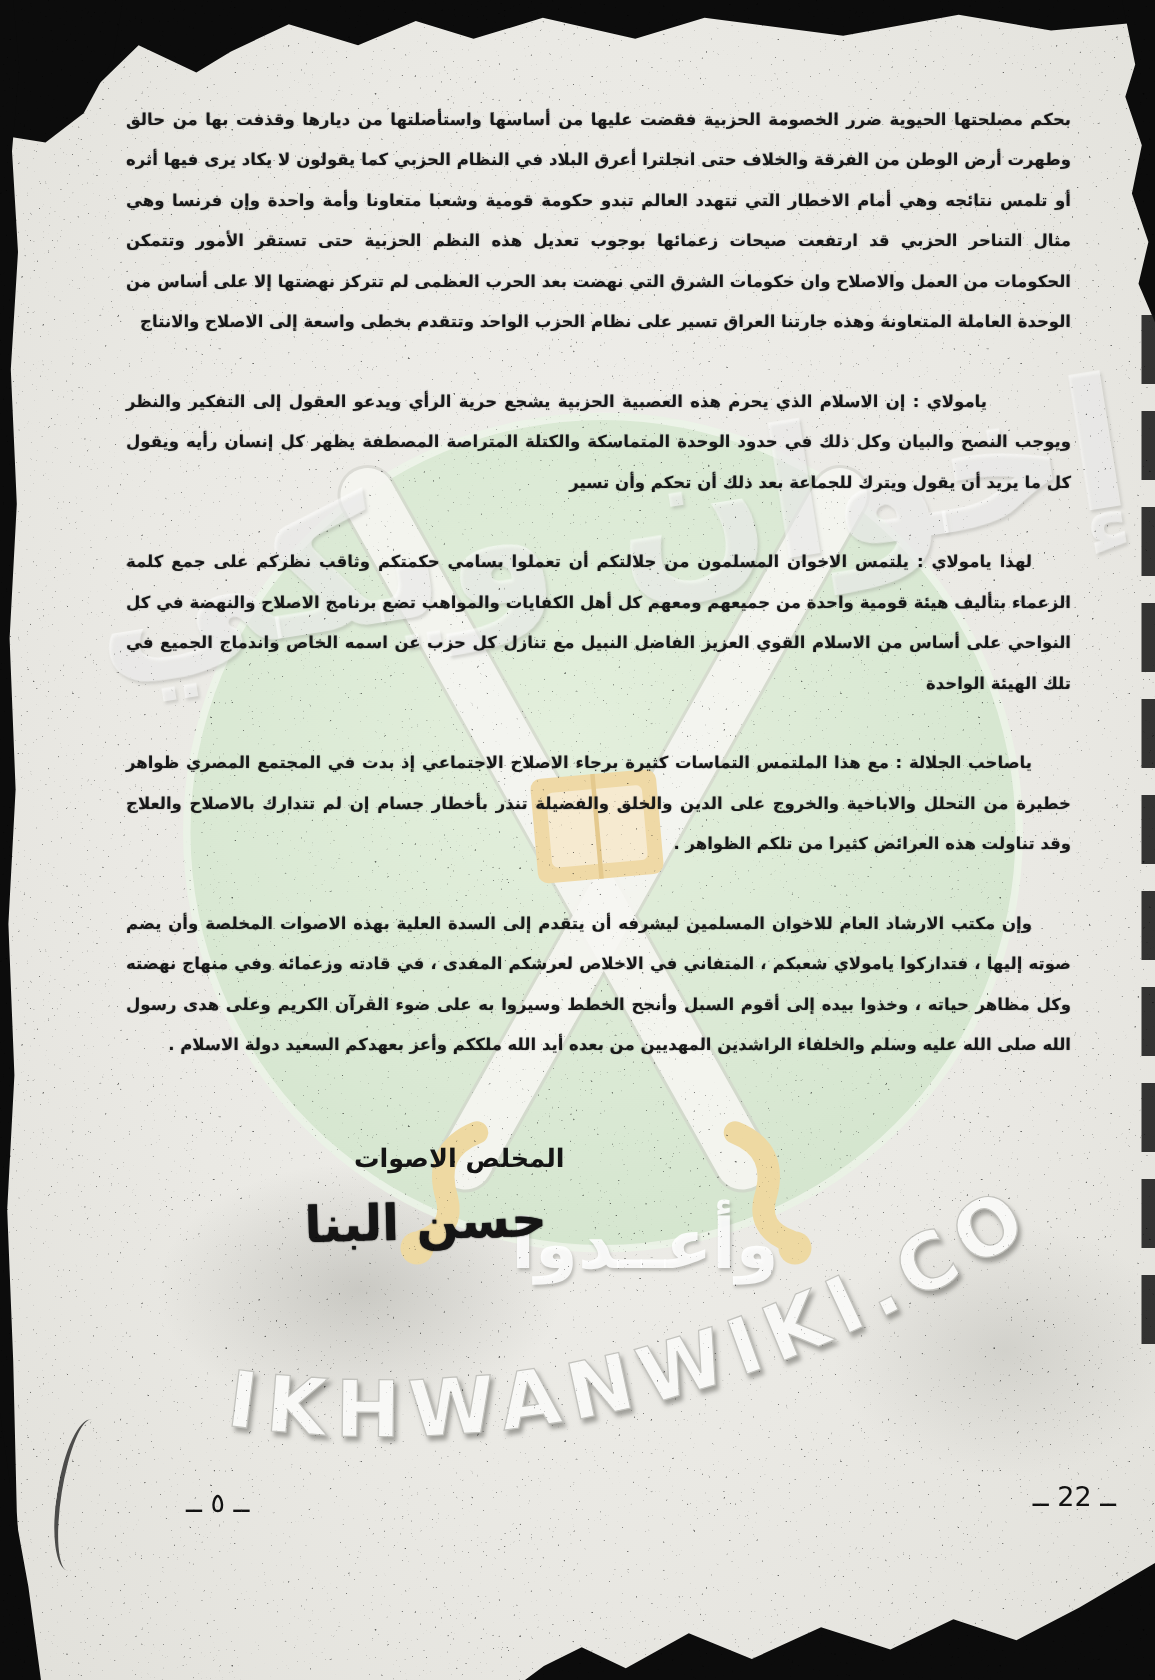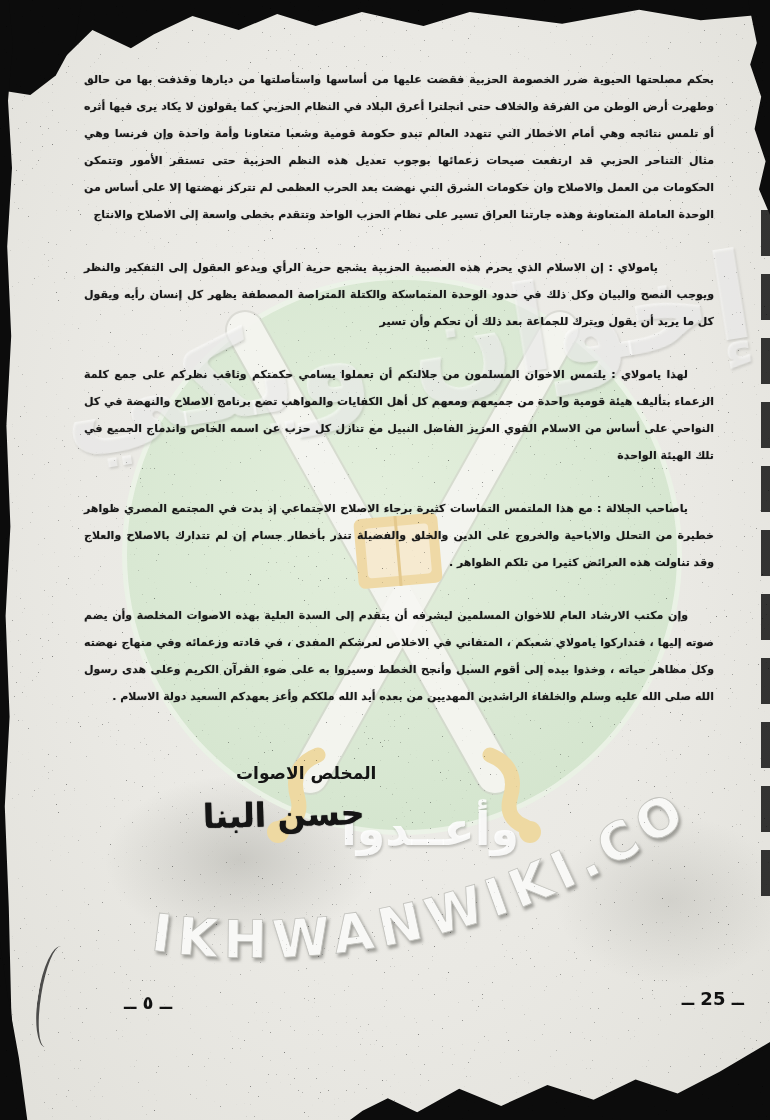--- a/index.html
+++ b/index.html
@@ -46,7 +46,7 @@
   .sig.name{left:203px;top:795px;font-size:33px;letter-spacing:-1px;transform:rotate(-1.5deg);
     text-shadow:0 0 1px #111;}
   .sig.title{left:182px;top:868px;font-size:16.5px;}
-  .pagenum{position:absolute;color:#111;font-weight:bold;font-size:18px;letter-spacing:2px;}
+  .pagenum{position:absolute;color:#111;font-weight:normal;font-size:18px;letter-spacing:2px;}
   .pagenum.mid{left:124px;top:992px;}
   .pagenum.edge-num{right:26px;top:988px;}
   

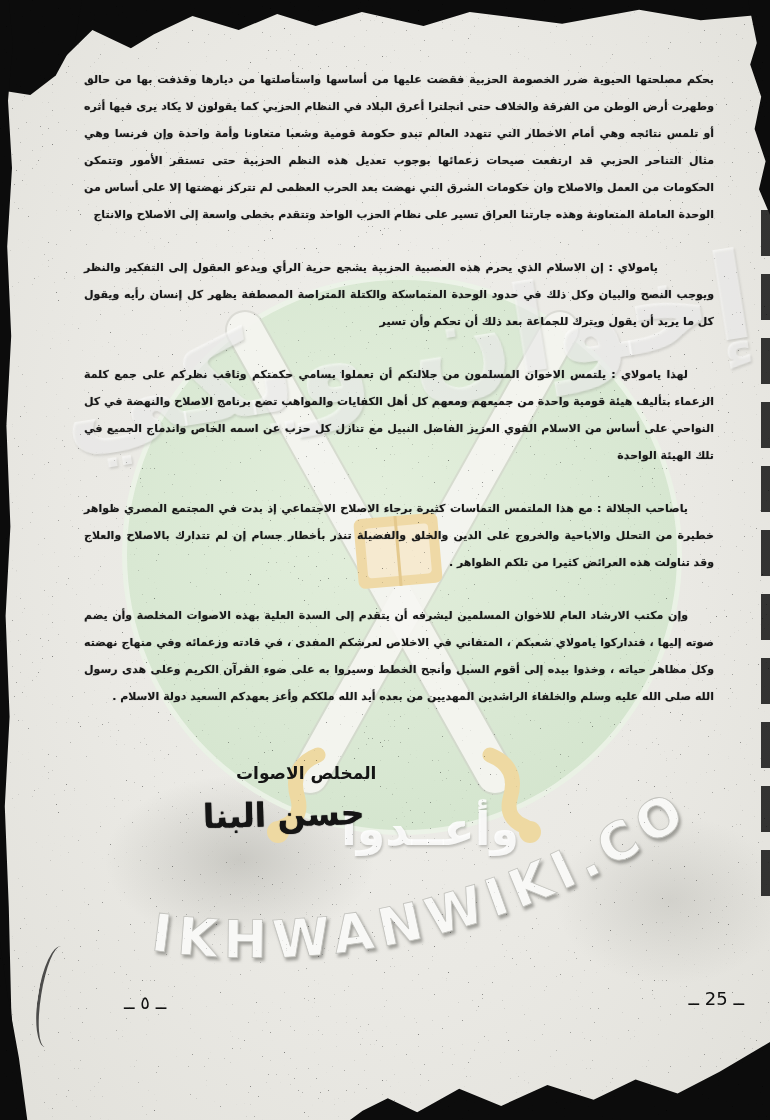--- a/index.html
+++ b/index.html
@@ -130,7 +130,7 @@
   <div class="sig name">حسن البنا</div>
 
   <div class="pagenum mid">ــ ٥ ــ</div>
-  <div class="pagenum edge-num">ــ 25 ــ</div>
+  <div class="pagenum edge-num">ــ 22 ــ</div>
 
   <div class="tear top"></div>
   <div class="tear tl"></div>

